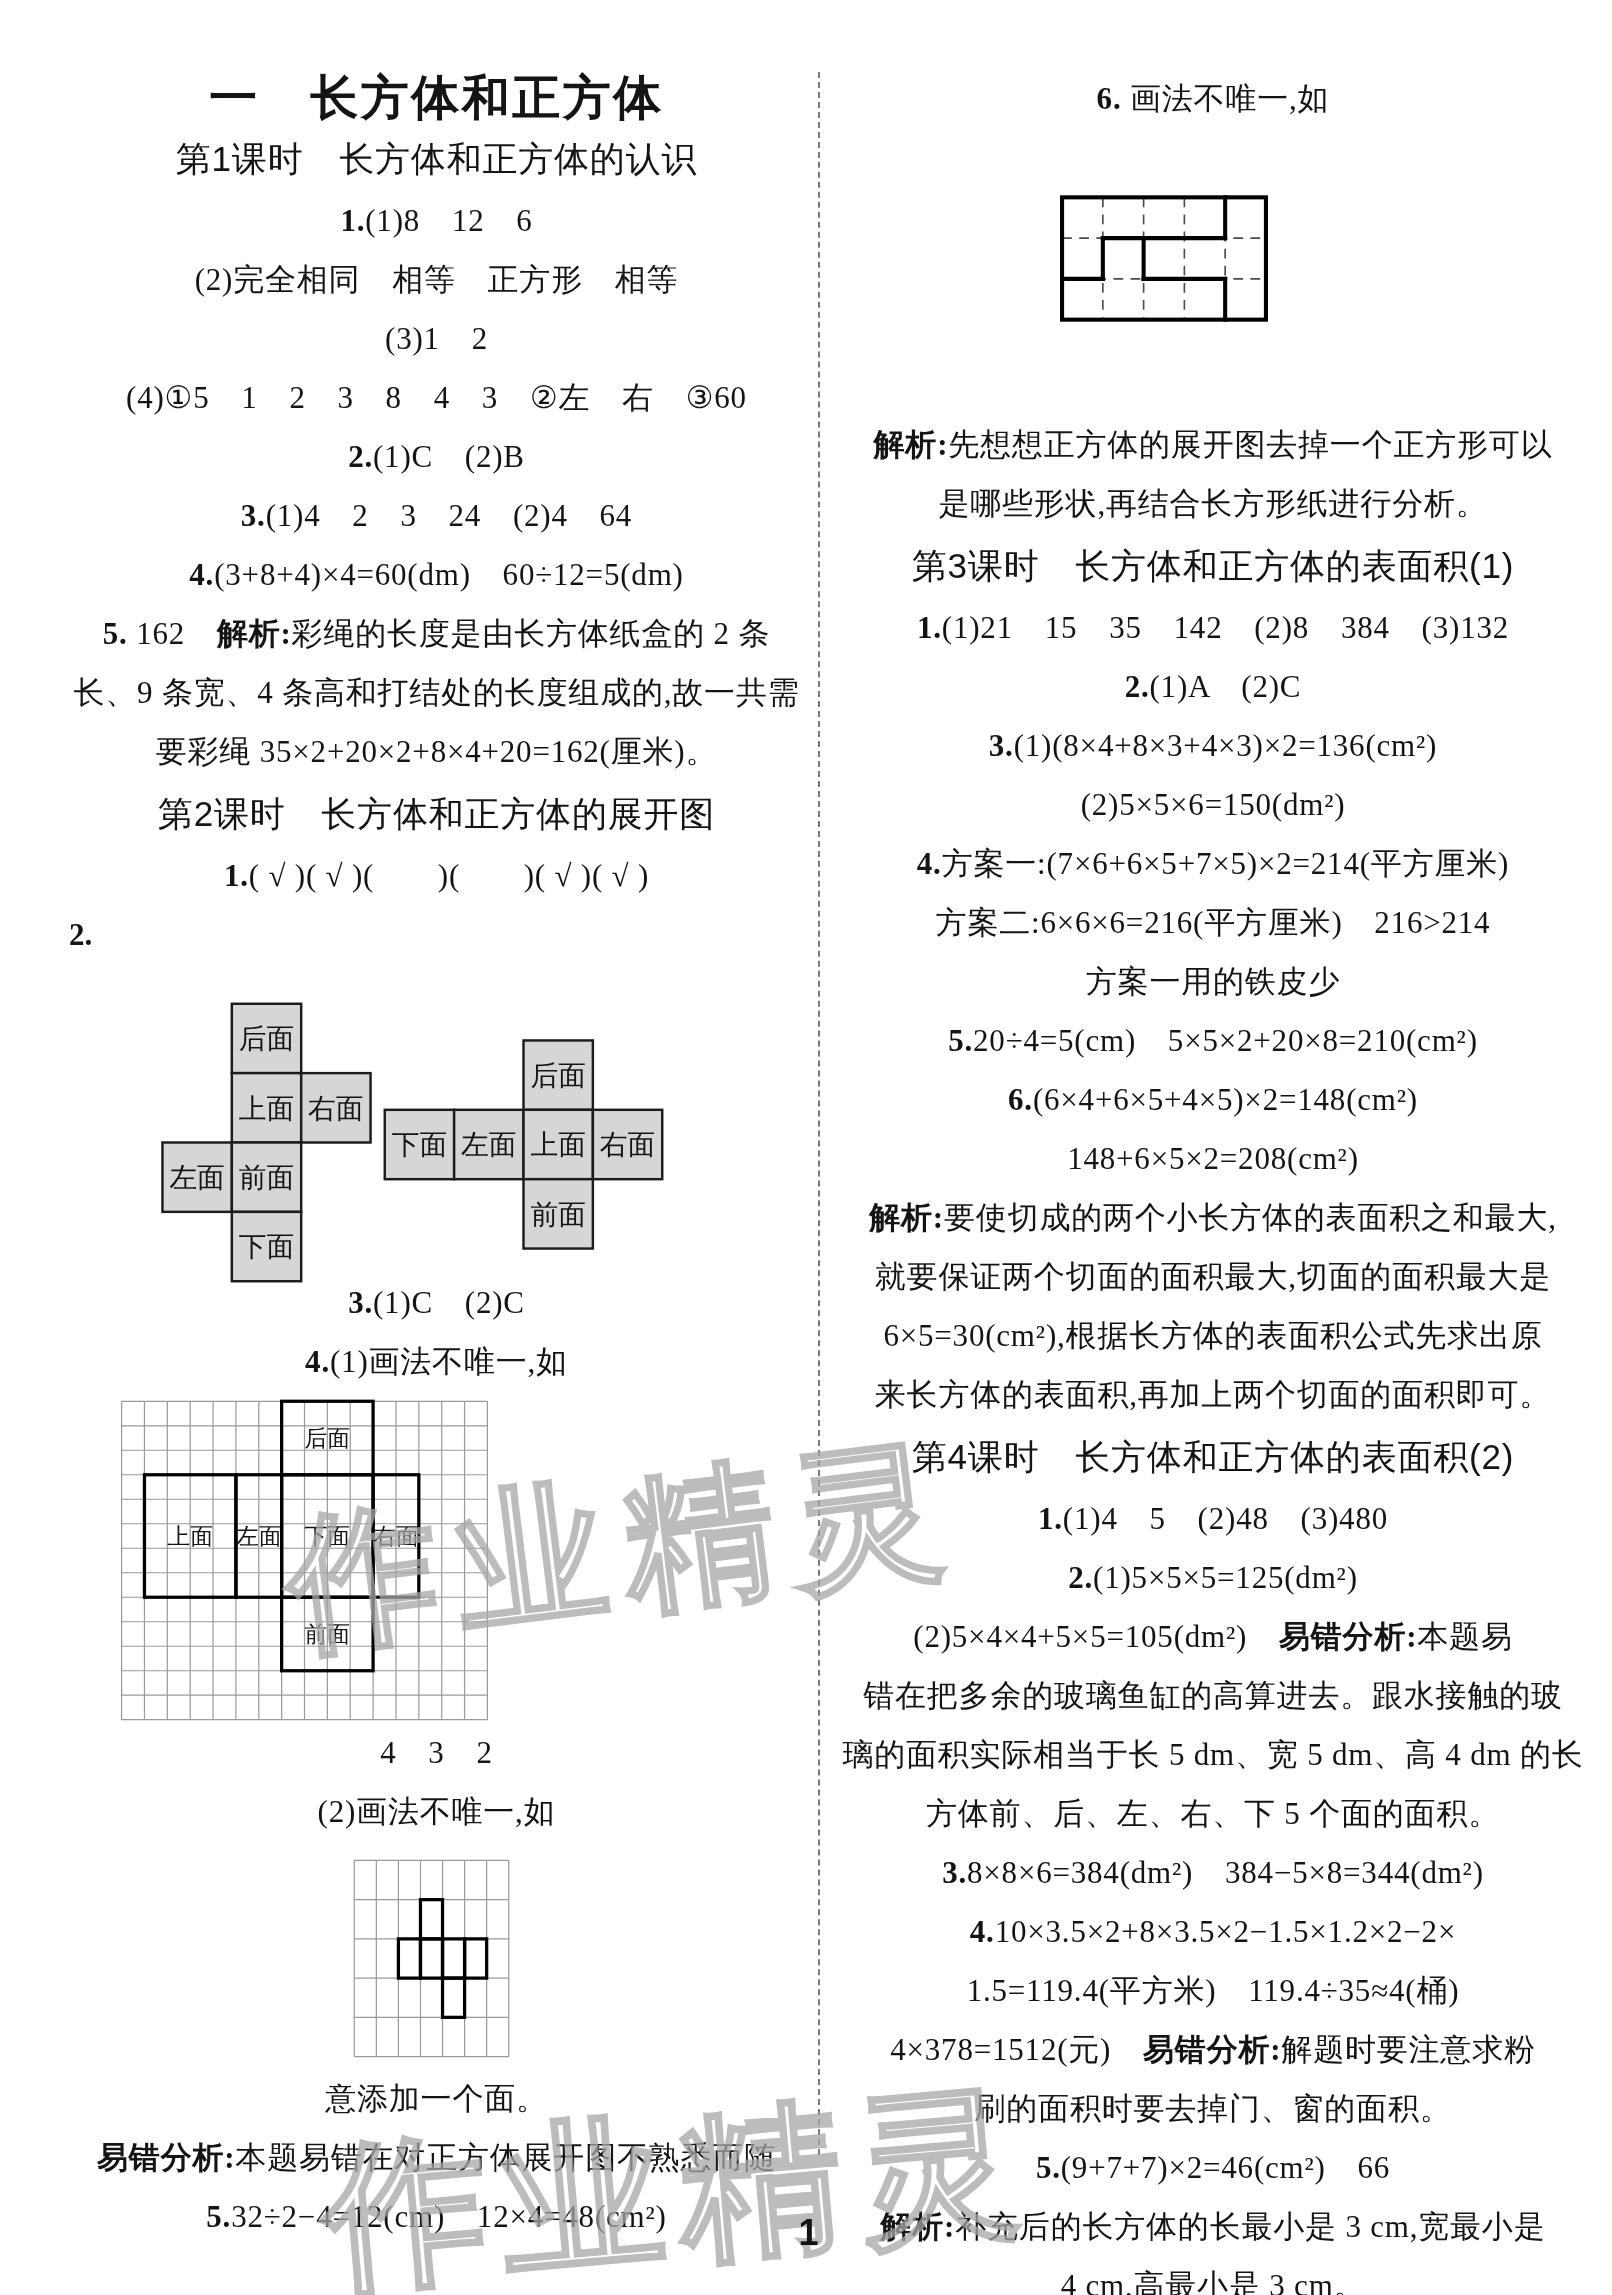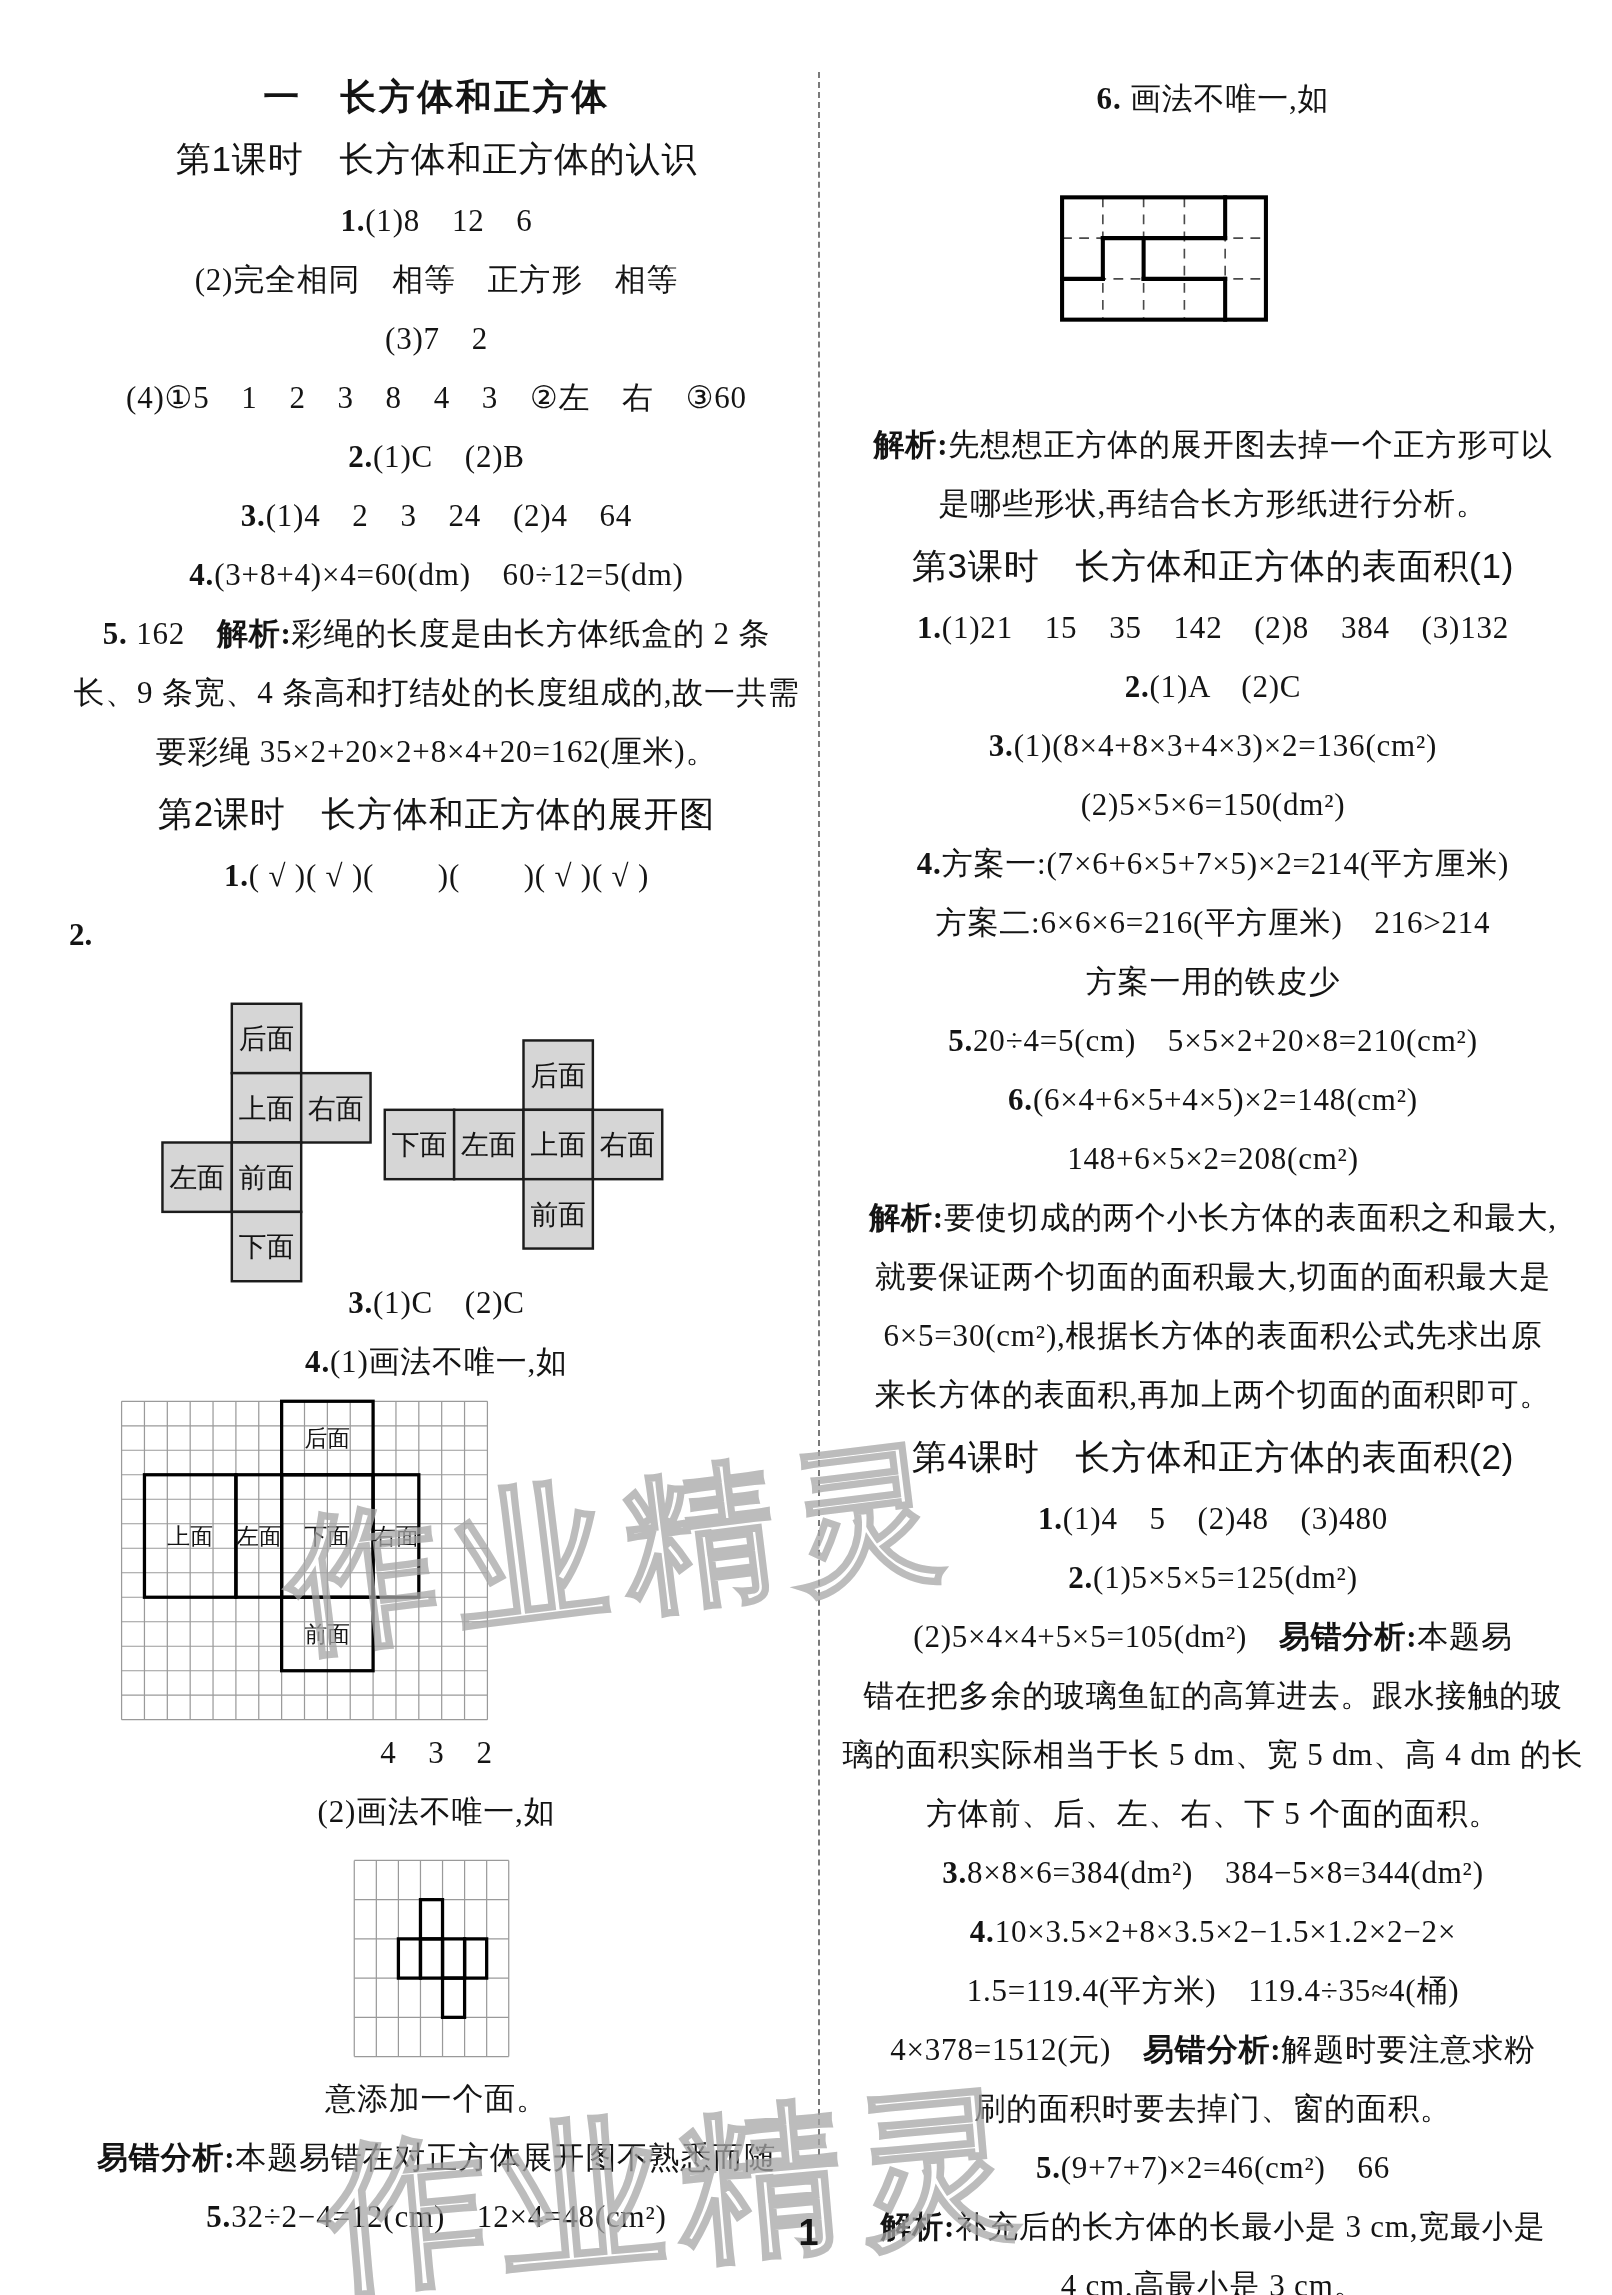--- a/index.html
+++ b/index.html
@@ -9,7 +9,7 @@
   #col-left{left:69px;width:735px;}
   #col-right{left:829px;width:768px;}
   .divider{position:absolute;left:818px;top:72px;height:2083px;border-left:2.5px dashed #7a7a7a;}
-  .block-title{height:57px;line-height:57px;font-size:36px;font-weight:bold;text-align:center;letter-spacing:2.5px;white-space:pre;}
+  .block-title{height:57px;line-height:57px;font-size:48px;font-weight:bold;text-align:center;letter-spacing:2.5px;white-space:pre;}
   .block-header{height:65px;line-height:65px;font-size:35px;font-weight:normal;text-align:center;
         font-family:"Liberation Sans","DejaVu Sans",sans-serif;letter-spacing:0.8px;white-space:pre;}
   .block-line{height:59px;line-height:59px;font-size:31px;white-space:pre;letter-spacing:0.8px;text-align:center;}

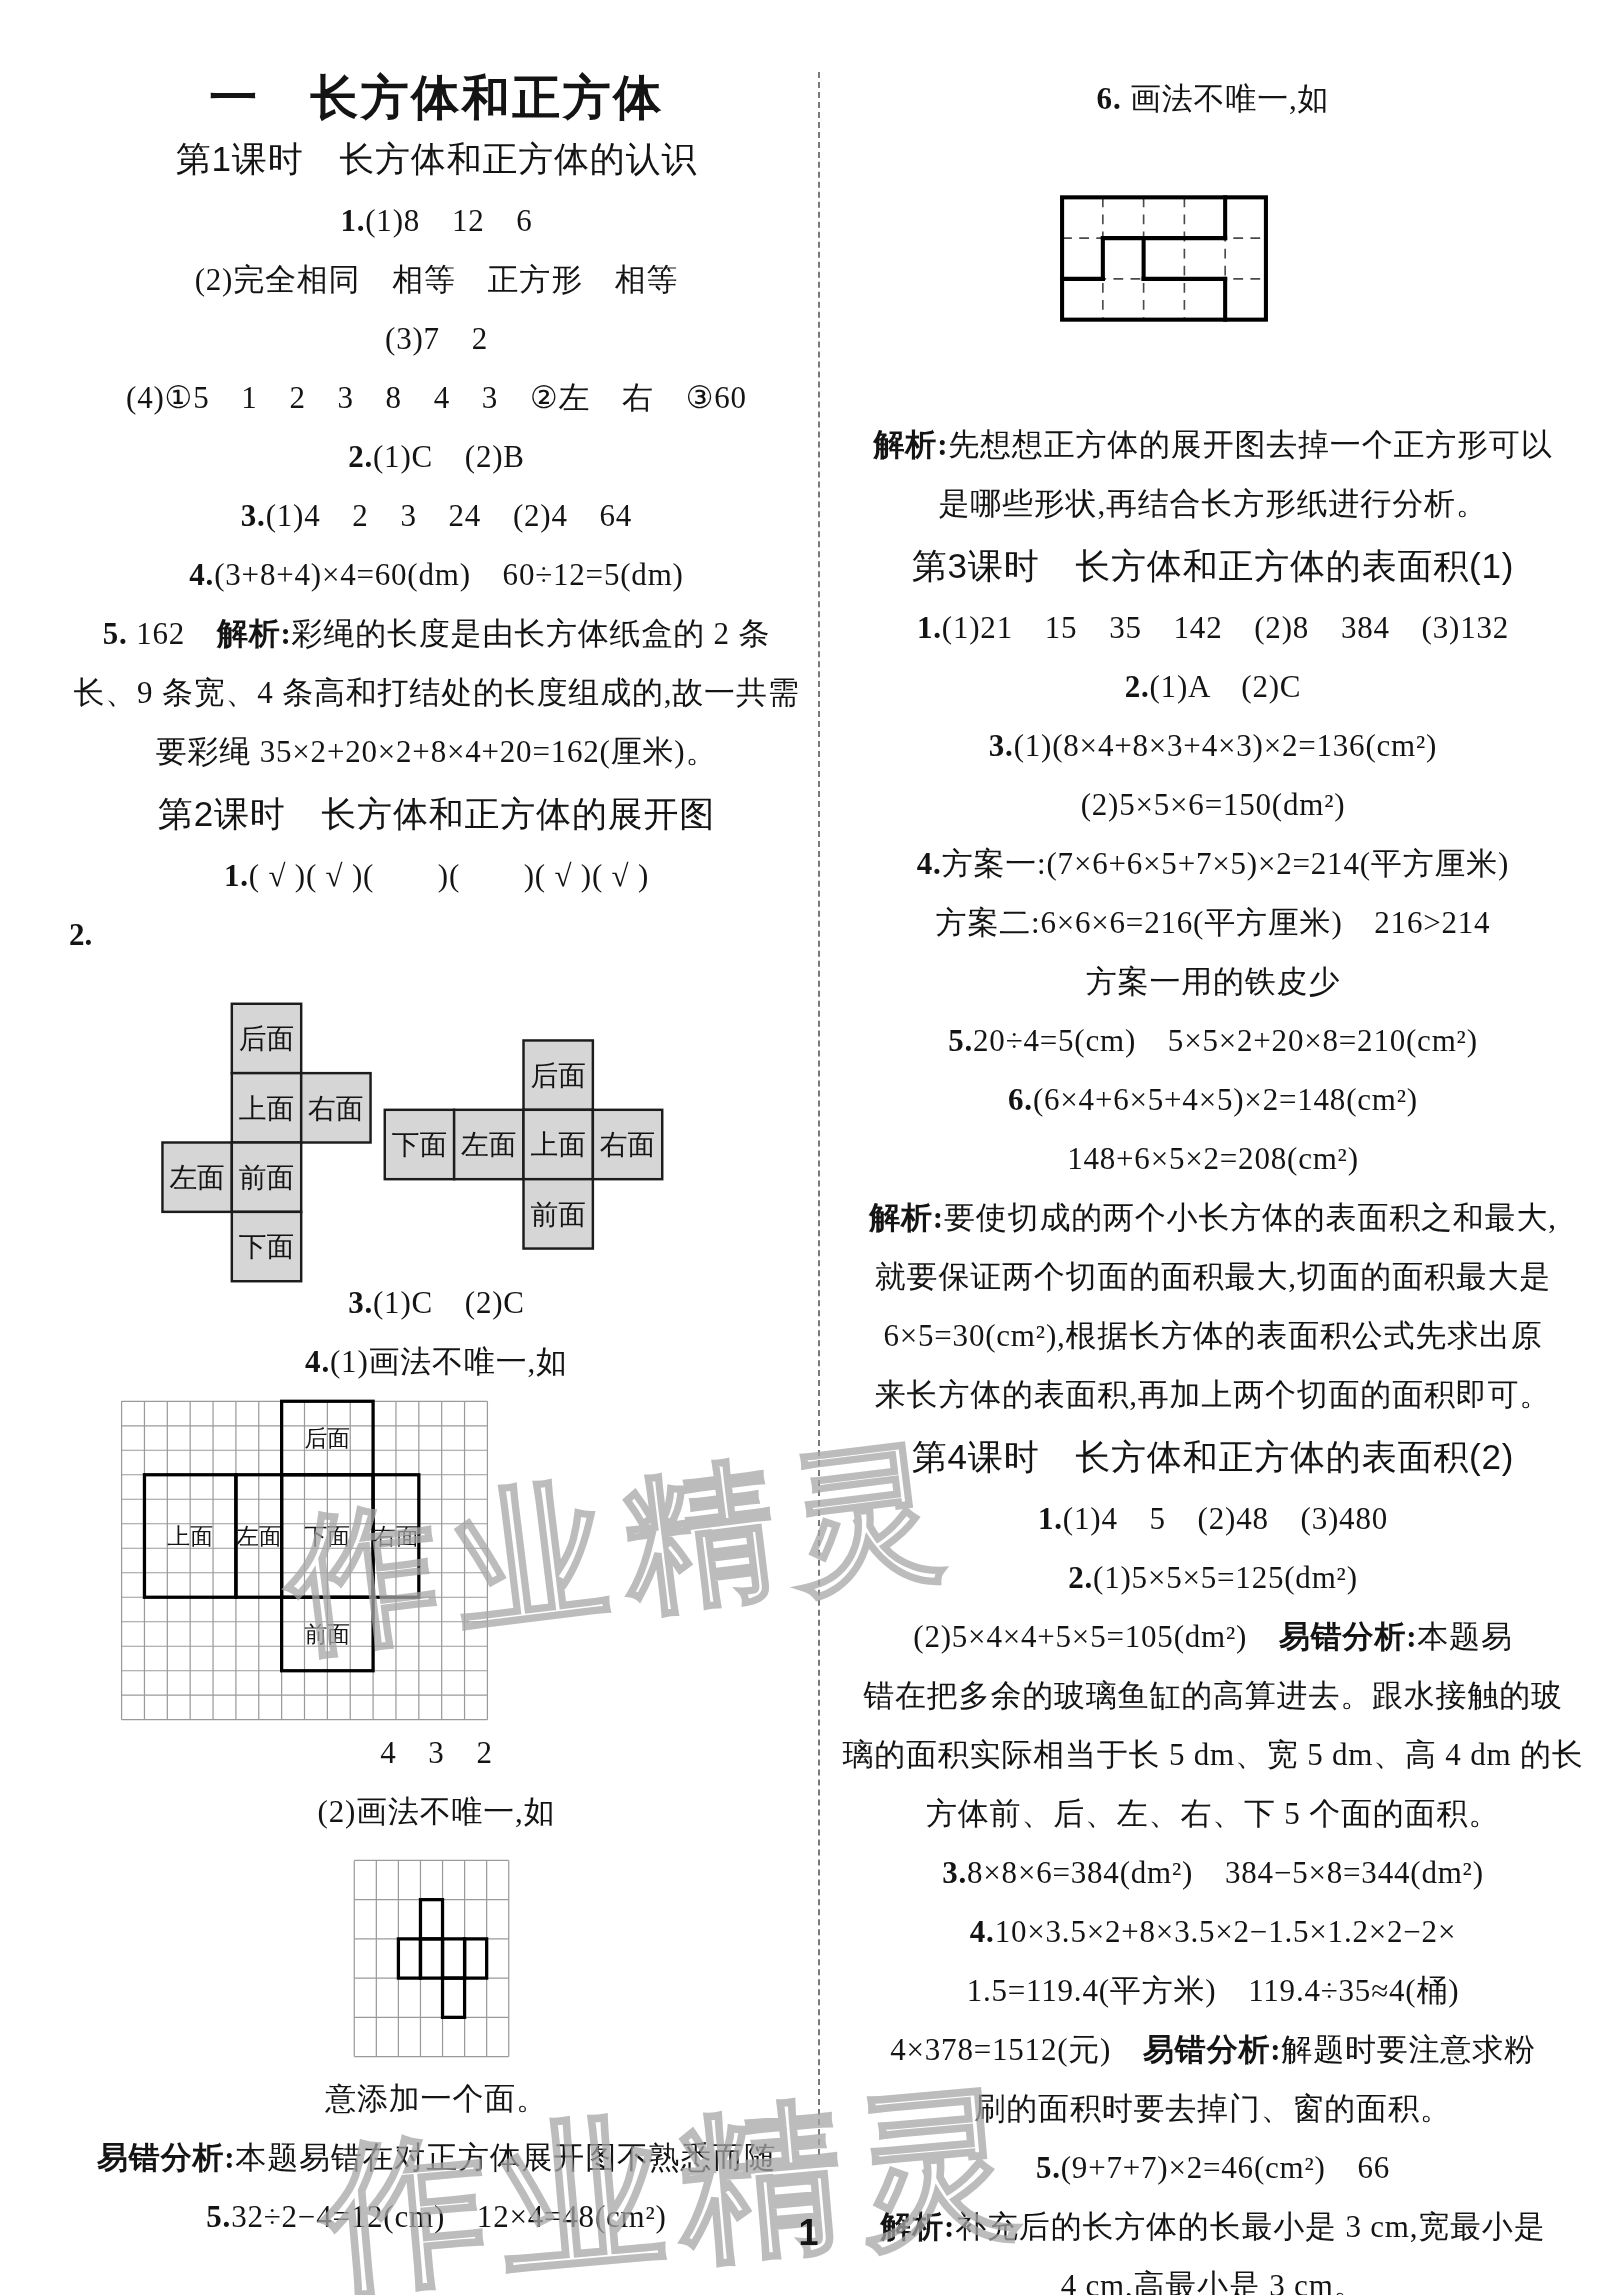--- a/index.html
+++ b/index.html
@@ -42,7 +42,7 @@
       <div class="block-header">第1课时　长方体和正方体的认识</div>
       <div class="block-line"><b>1.</b><span>(1)8　12　6</span></div>
       <div class="block-line"><span>(2)完全相同　相等　正方形　相等</span></div>
-      <div class="block-line"><span>(3)7　2</span></div>
+      <div class="block-line"><span>(3)1　2</span></div>
       <div class="block-line"><span>(4)①5　1　2　3　8　4　3　②左　右　③60</span></div>
       <div class="block-line"><b>2.</b><span>(1)C　(2)B</span></div>
       <div class="block-line"><b>3.</b><span>(1)4　2　3　24　(2)4　64</span></div>

